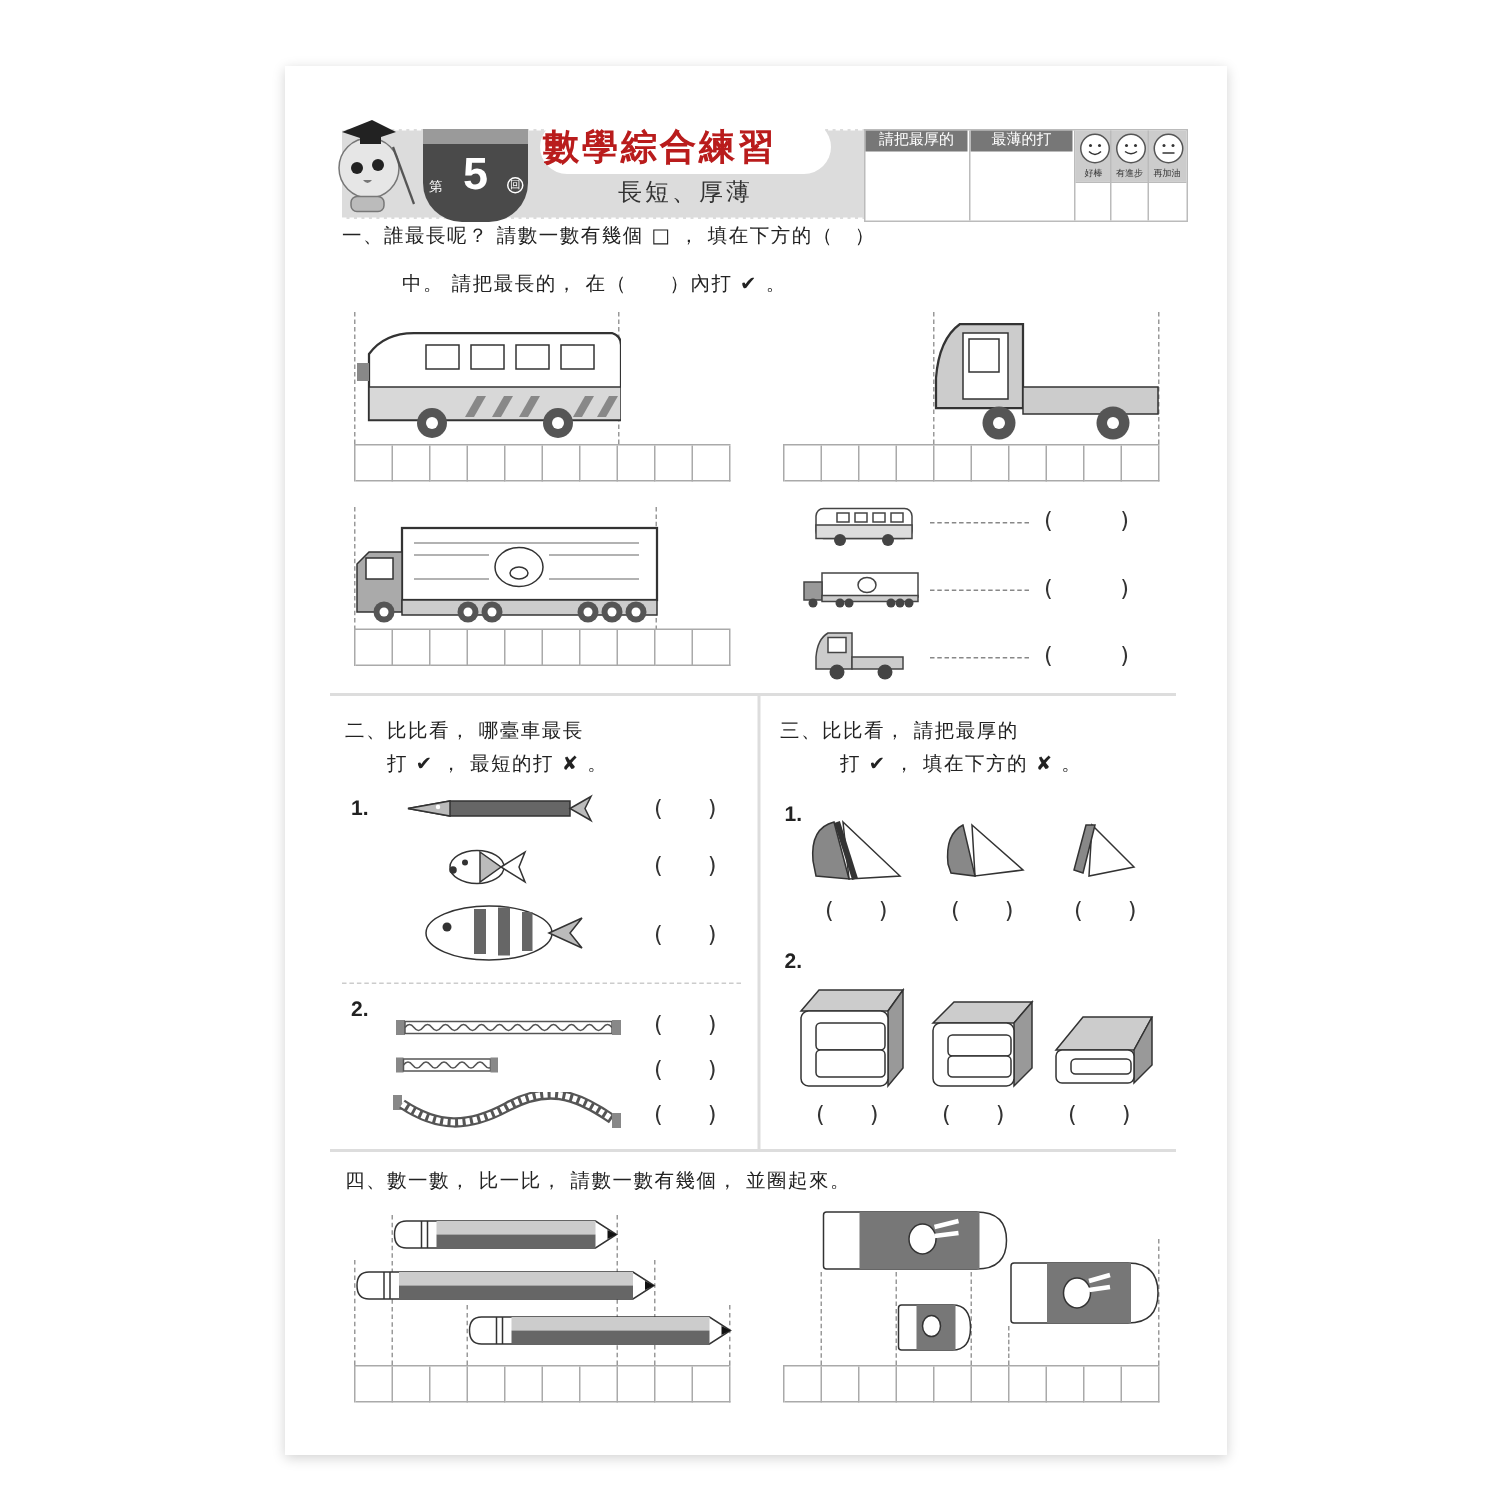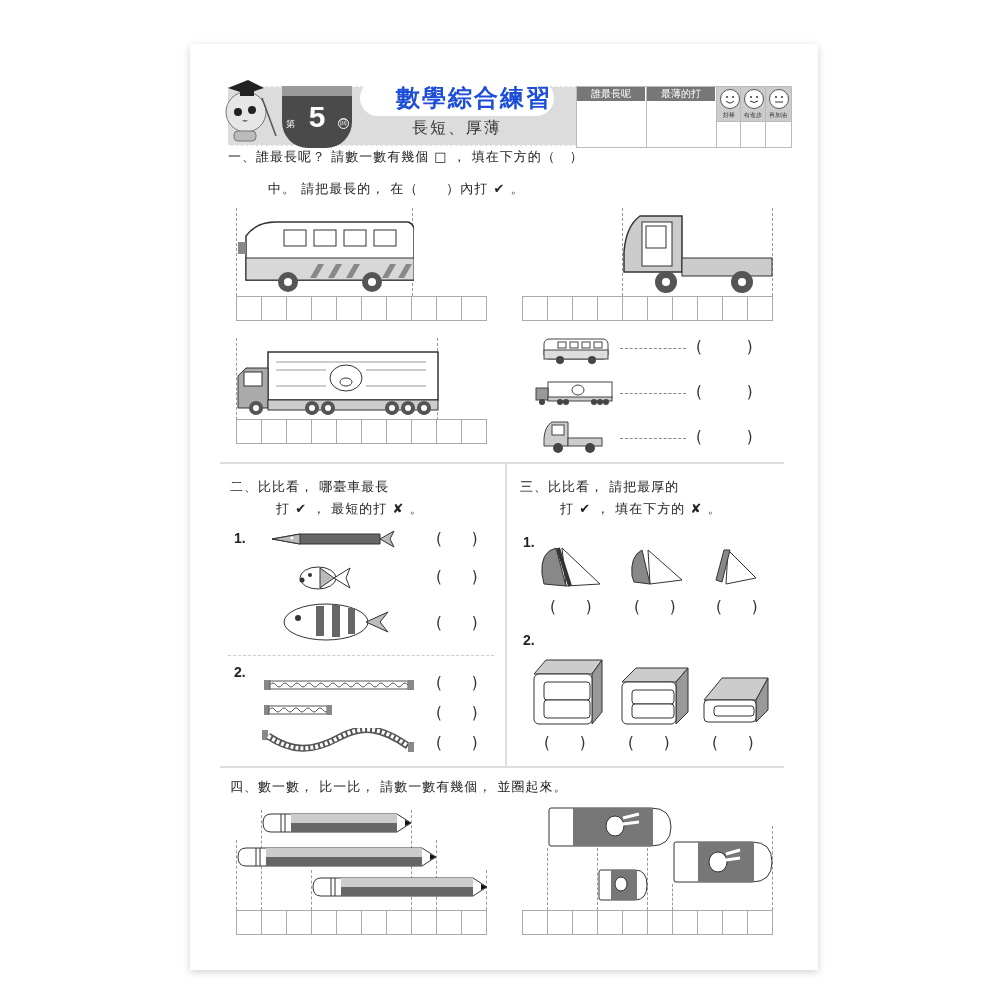--- a/index.html
+++ b/index.html
@@ -13,7 +13,7 @@
   .round-badge .num{position:absolute;left:14px;top:14px;width:42px;text-align:center;font:bold 30px "Liberation Sans",sans-serif;}
   .round-badge .pre,.round-badge .post{position:absolute;top:32px;font-size:9px;}
   .round-badge .pre{left:4px;} .round-badge .post{left:56px;border:1px solid #fff;border-radius:50%;width:9px;height:9px;line-height:9px;text-align:center;font-size:7px;}
-  .title{position:absolute;left:362px;top:82px;width:190px;height:32px;text-align:right;font:bold 24px "DejaVu Sans",sans-serif;color:#1d4ed8;letter-spacing:2px;}
+  .title{position:absolute;left:362px;top:82px;width:190px;height:32px;text-align:left;font:bold 24px "DejaVu Sans",sans-serif;color:#b91c1c;letter-spacing:2px;}
   .title-bubble{position:absolute;left:360px;top:80px;width:194px;height:36px;background:#fff;border-radius:18px;}
   .subtitle{position:absolute;left:362px;top:118px;width:190px;text-align:center;font:16px "DejaVu Serif",serif;color:#333;letter-spacing:2px;}
   .mascot{position:absolute;left:218px;top:76px;width:60px;height:70px;}

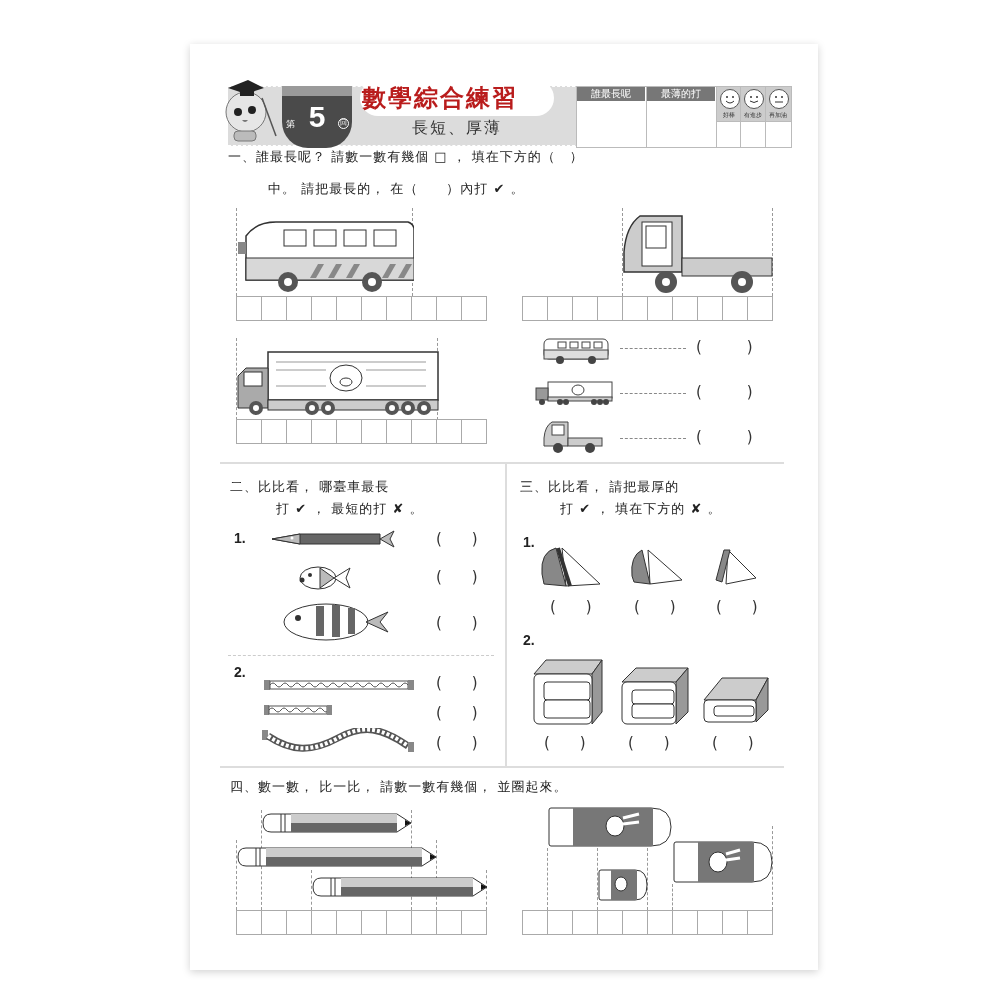--- a/index.html
+++ b/index.html
@@ -62,7 +62,7 @@
 <div class="subtitle">長短、厚薄</div>
 
 <div class="signtbl">
-  <div class="h" style="left:0;width:68px;">誰最長呢</div>
+  <div class="h" style="left:0;width:68px;">請把最厚的</div>
   <div class="h" style="left:70px;width:68px;">最薄的打</div>
   <div class="h" style="left:140px;width:74px;height:34px;background:#ccc;"></div>
   <div class="vline" style="left:69px"></div>

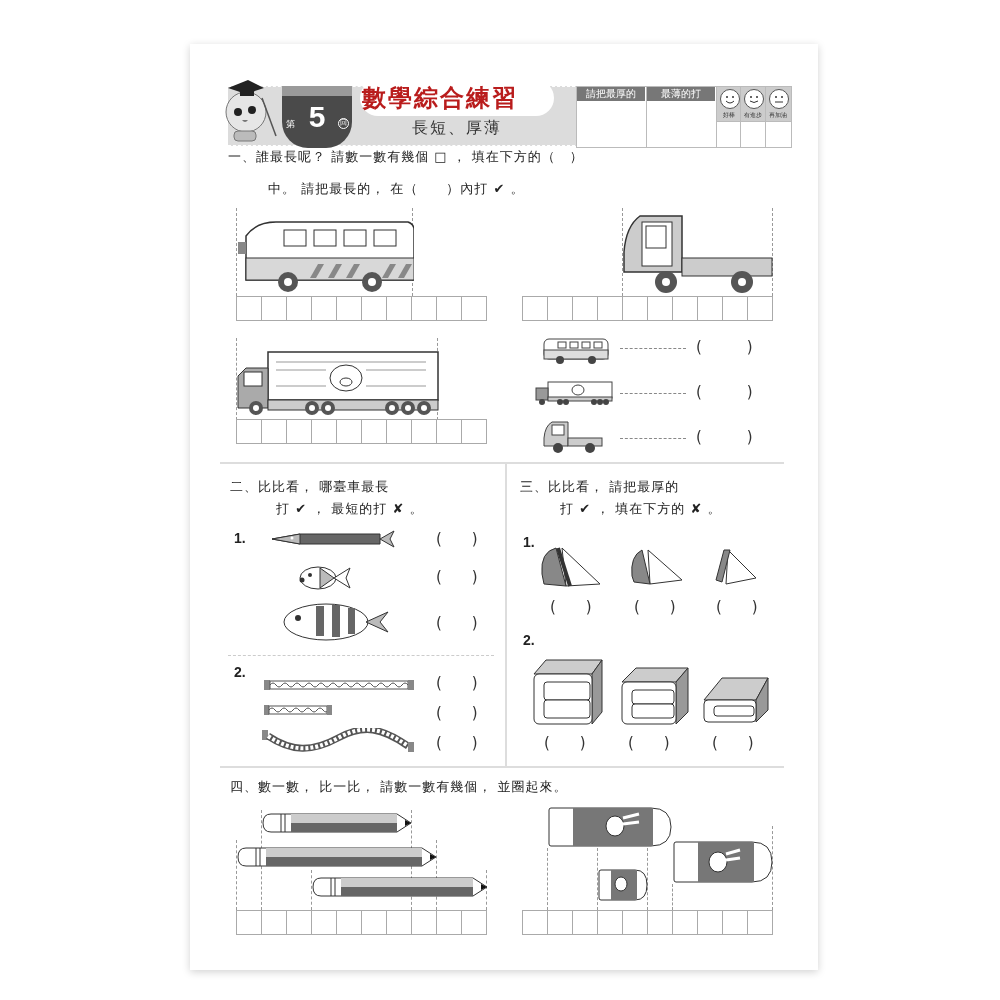--- a/index.html
+++ b/index.html
@@ -255,7 +255,7 @@
 <div class="sep-h" style="left:220px;top:766px;width:564px"></div>
 
 <div class="q" style="left:230px;top:478px">二、比比看， 哪臺車最長</div>
-<div class="q" style="left:276px;top:500px">打 ✔ ， 最短的打 ✘ 。</div>
+<div class="q" style="left:258px;top:500px">打 ✔ ， 最短的打 ✘ 。</div>
 <div class="num-label" style="left:234px;top:530px">1.</div>
 
 <svg class="abs" style="left:270px;top:528px" width="126" height="22" viewBox="0 0 126 22">

